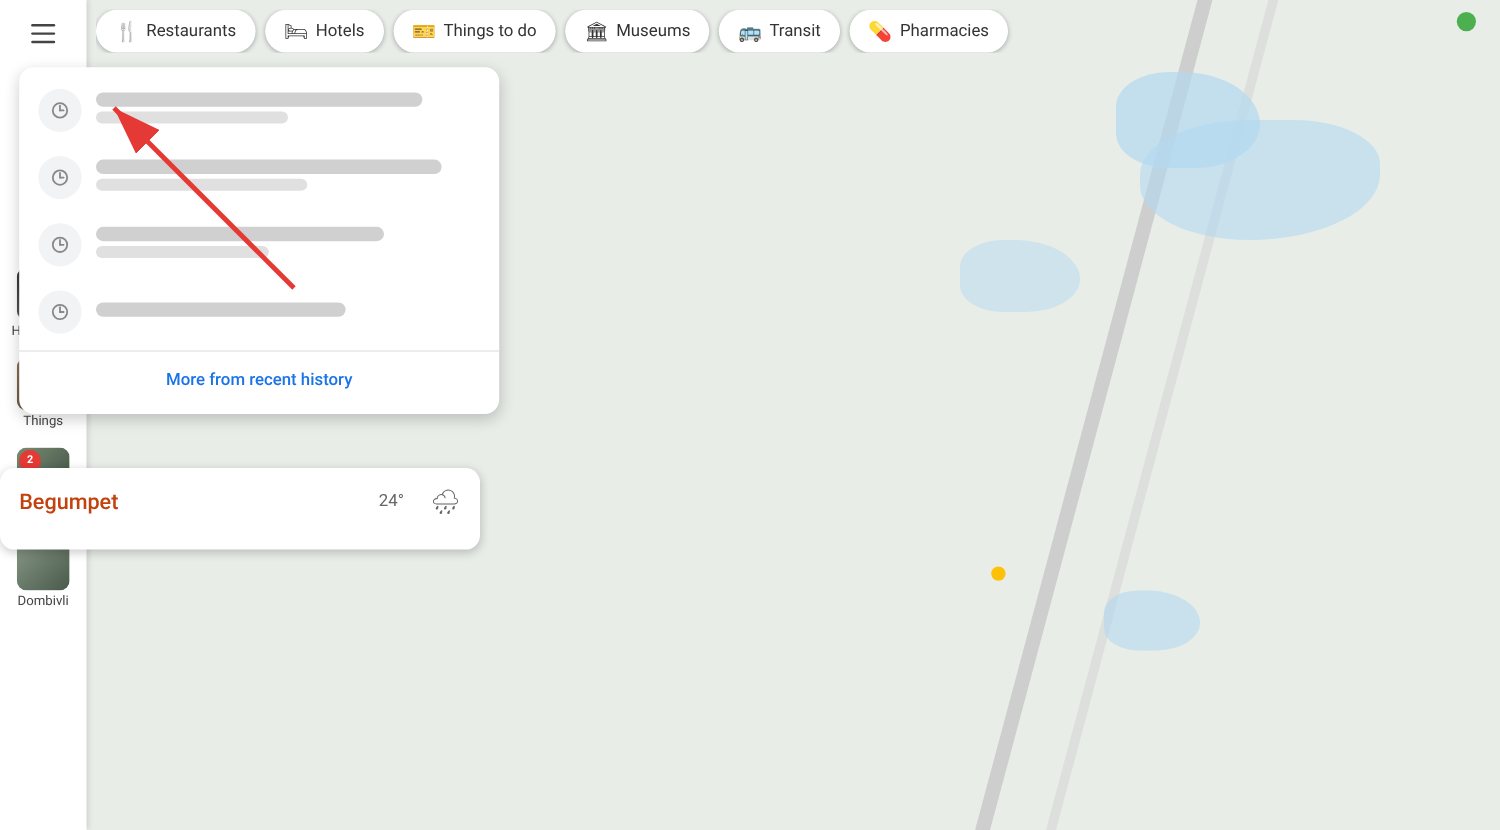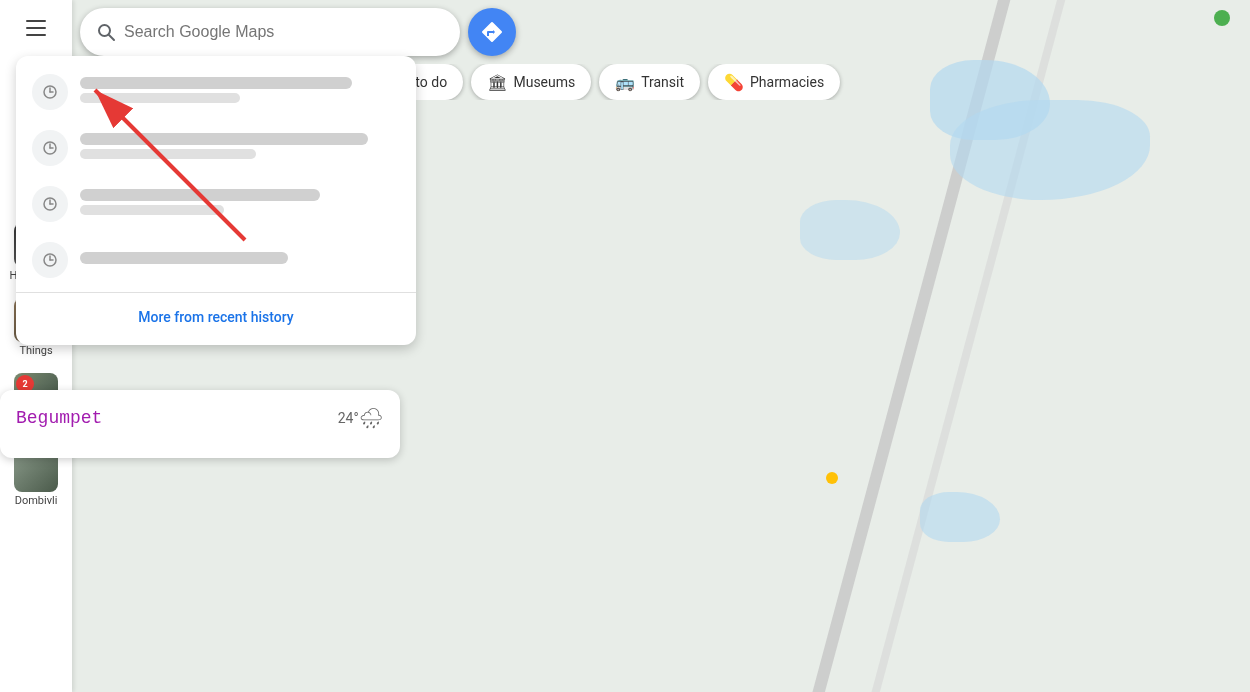--- a/index.html
+++ b/index.html
@@ -541,22 +541,6 @@
 </div>
 
 <div id="top-area">
-  <div id="search-row">
-    <div id="search-box">
-      <svg class="search-icon-svg" width="20" height="20" viewBox="0 0 20 20">
-        <circle cx="8.5" cy="8.5" r="5.5" fill="none" stroke="#5f6368" stroke-width="2"></circle>
-        <line x1="13" y1="13" x2="18" y2="18" stroke="#5f6368" stroke-width="2" stroke-linecap="round"></line>
-      </svg>
-      <input type="text" id="search-input-field" class="search-input-field" placeholder="Search Google Maps" style="">
-    </div>
-
-    <div class="directions-btn">
-      <svg width="24" height="24" viewBox="0 0 24 24">
-        <path d="M21.71 11.29l-9-9a1 1 0 0 0-1.42 0l-9 9a1 1 0 0 0 0 1.42l9 9a1 1 0 0 0 1.42 0l9-9a1 1 0 0 0 0-1.42z" fill="white"></path>
-        <path d="M13 14.07V13h-4v3H7v-4a1 1 0 0 1 1-1h5V9.93L15.07 12z" fill="#4285F4"></path>
-      </svg>
-    </div>
-  </div>
 
   <div id="category-pills">
   <div class="pill">

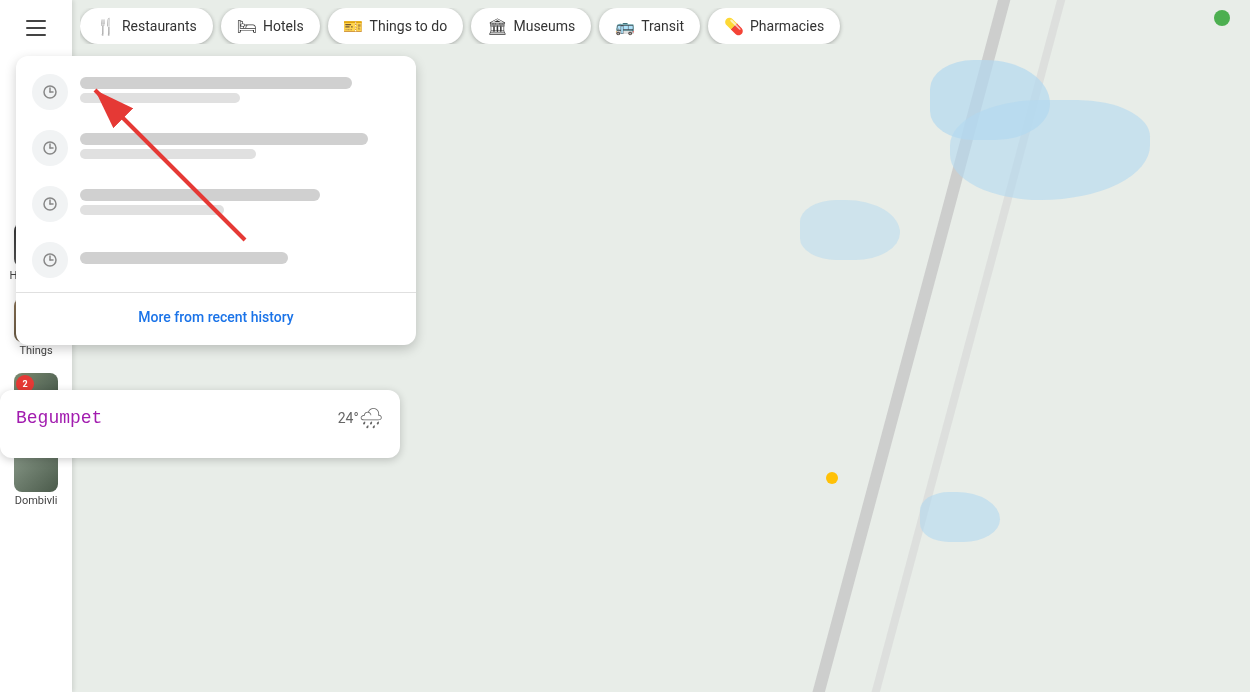--- a/index.html
+++ b/index.html
@@ -333,8 +333,7 @@
     .traffic-location {
       font-size: 18px;
       font-weight: 500;
-      color: #a21caf;
-      font-family: Liberation Mono, monospace;
+      color: #c2410c;
     }
 
     .traffic-weather {

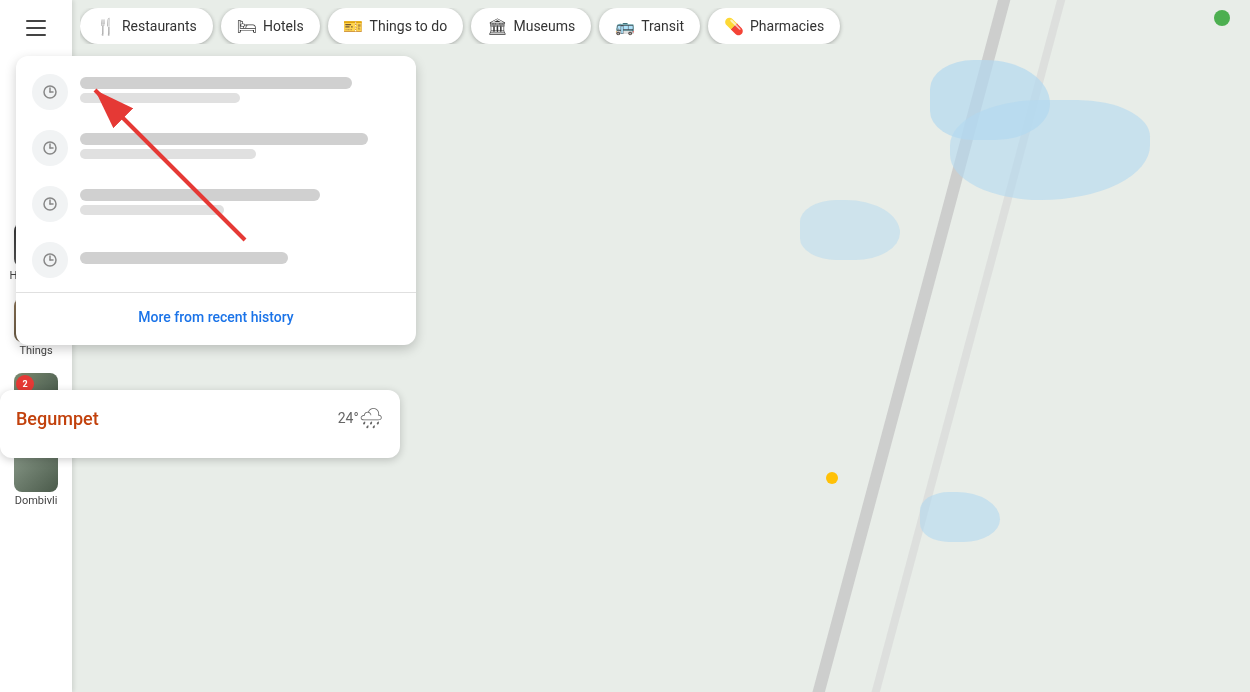--- a/index.html
+++ b/index.html
@@ -339,7 +339,7 @@
     .traffic-weather {
       display: flex;
       align-items: center;
-      gap: 0;
+      gap: 22px;
       font-size: 14px;
       color: #666;
     }

